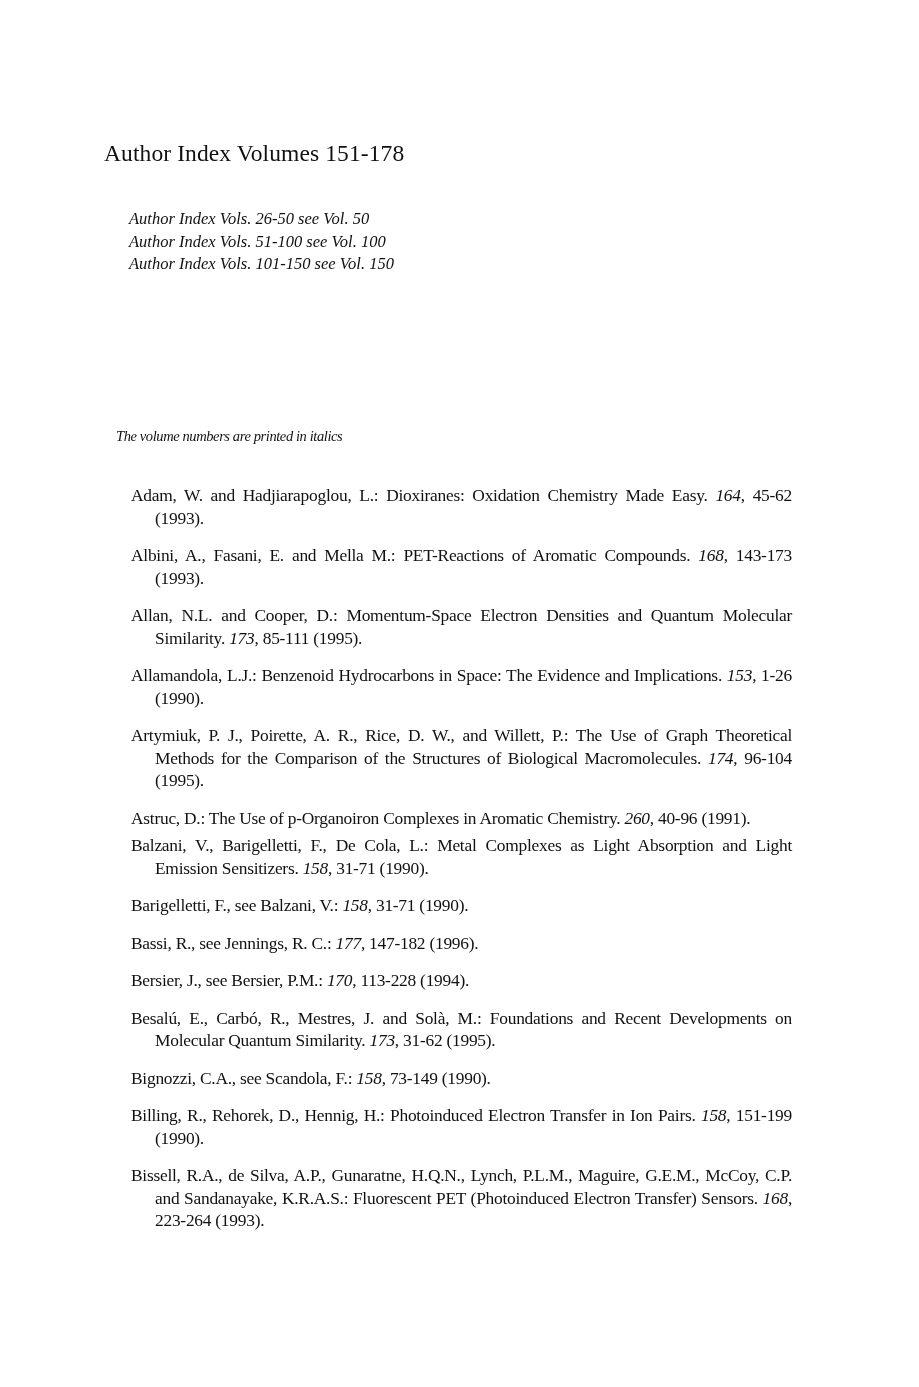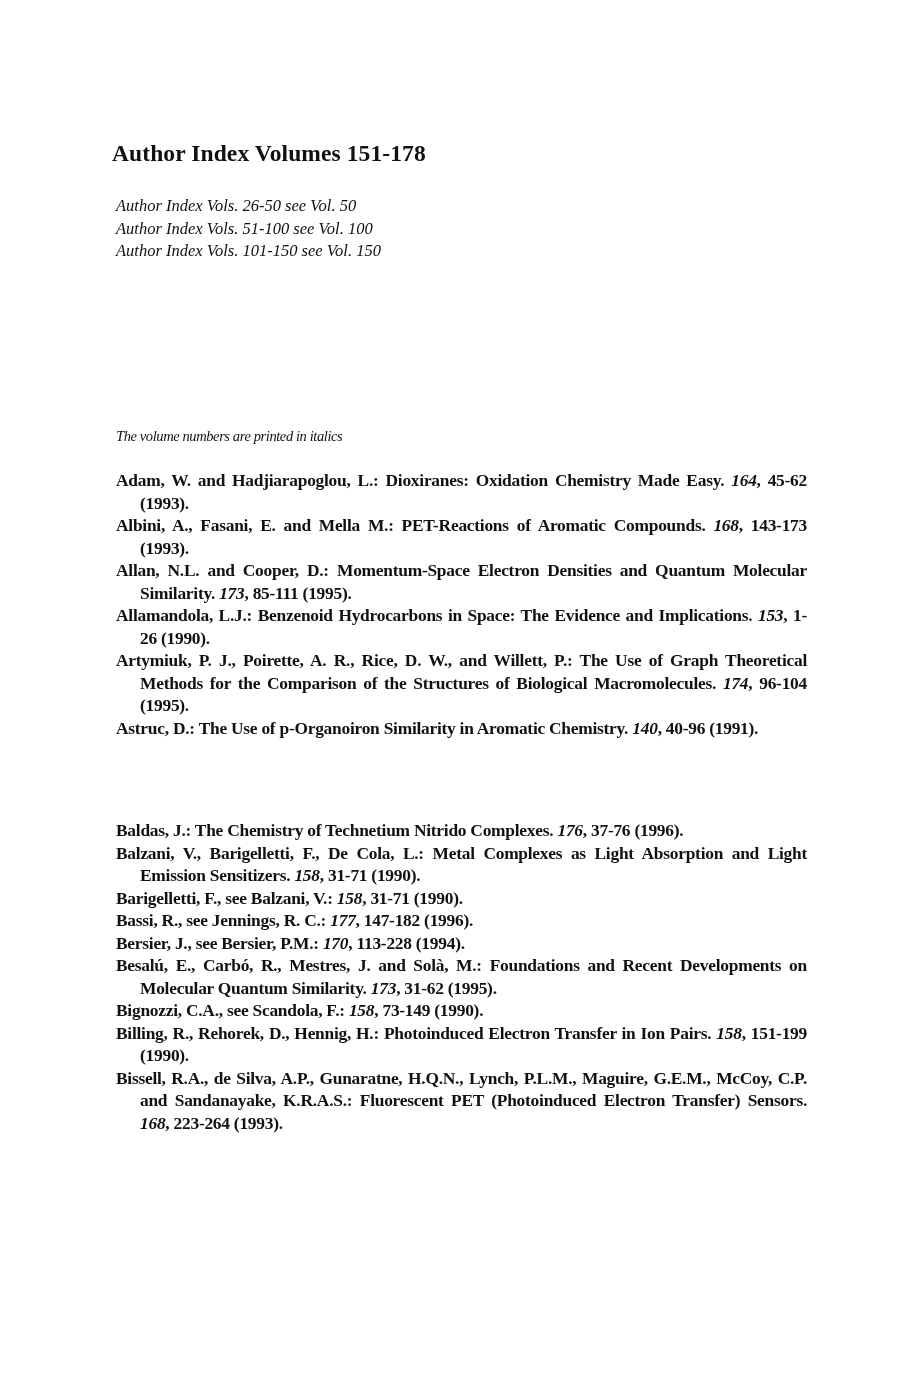--- a/index.html
+++ b/index.html
@@ -8,8 +8,8 @@
     font-family: "Liberation Serif", "DejaVu Serif", serif; color: #111111;
   }
   .page-title {
-    position: absolute; left: 112px; top: 140px; margin: 0;
-    font-size: 23.5px; font-weight: bold; letter-spacing: 0.1px;
+    position: absolute; left: 104px; top: 140px; margin: 0;
+    font-size: 23.5px; font-weight: normal; letter-spacing: 0.1px;
   }
   .see-also {
     position: absolute; left: 116px; top: 195px; margin: 0;

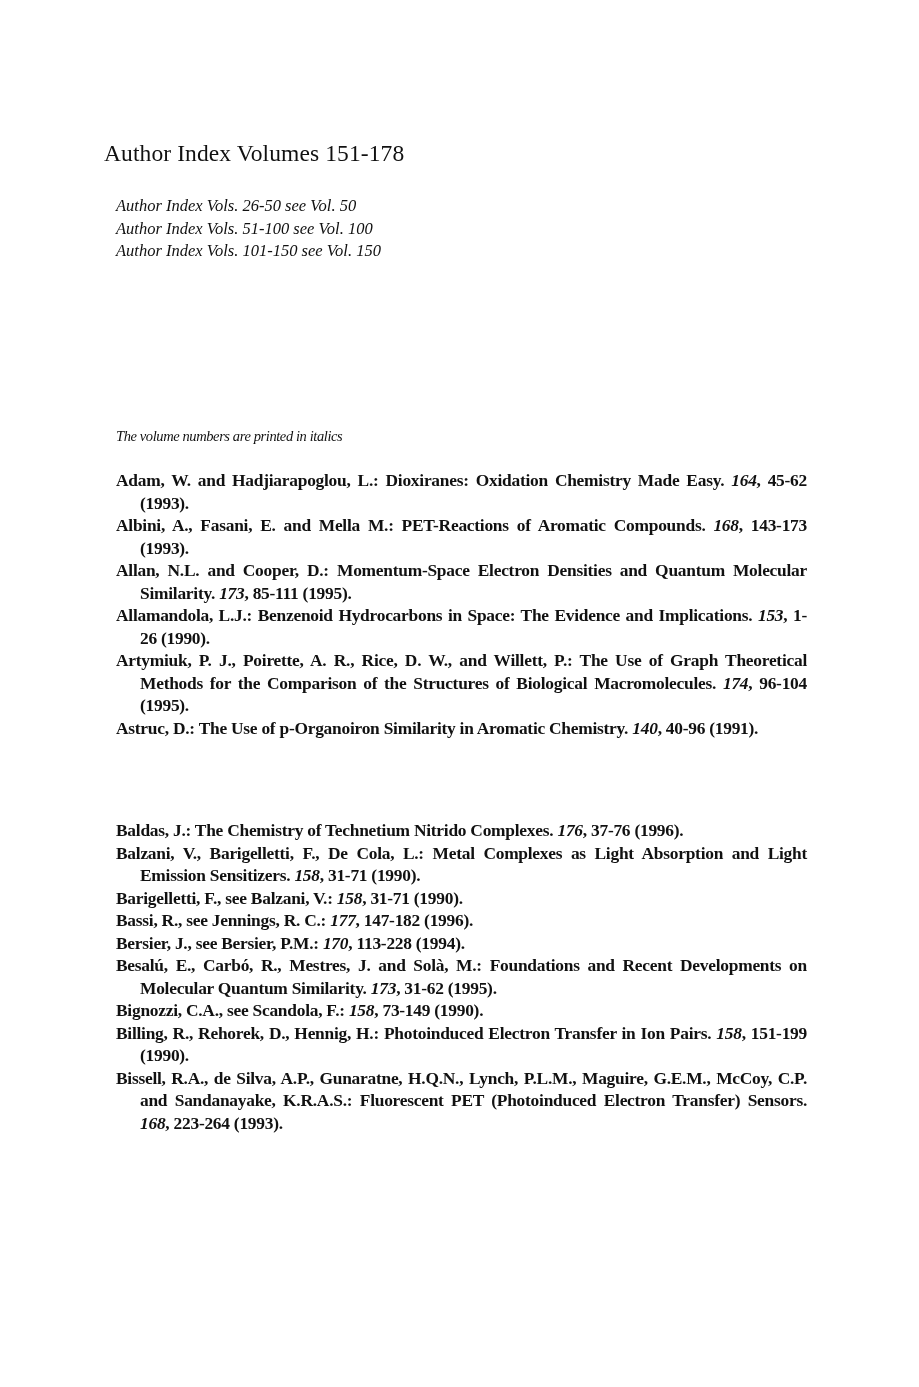--- a/index.html
+++ b/index.html
@@ -12,7 +12,7 @@
     font-size: 23.5px; font-weight: normal; letter-spacing: 0.1px;
   }
   .see-also {
-    position: absolute; left: 116px; top: 195px; margin: 0;
+    position: absolute; left: 116px; top: 195px; margin: 13px;
     font-style: italic; font-size: 16.5px; line-height: 22.5px; font-family: Liberation Serif, serif;
   }
   .see-also div { white-space: nowrap; }

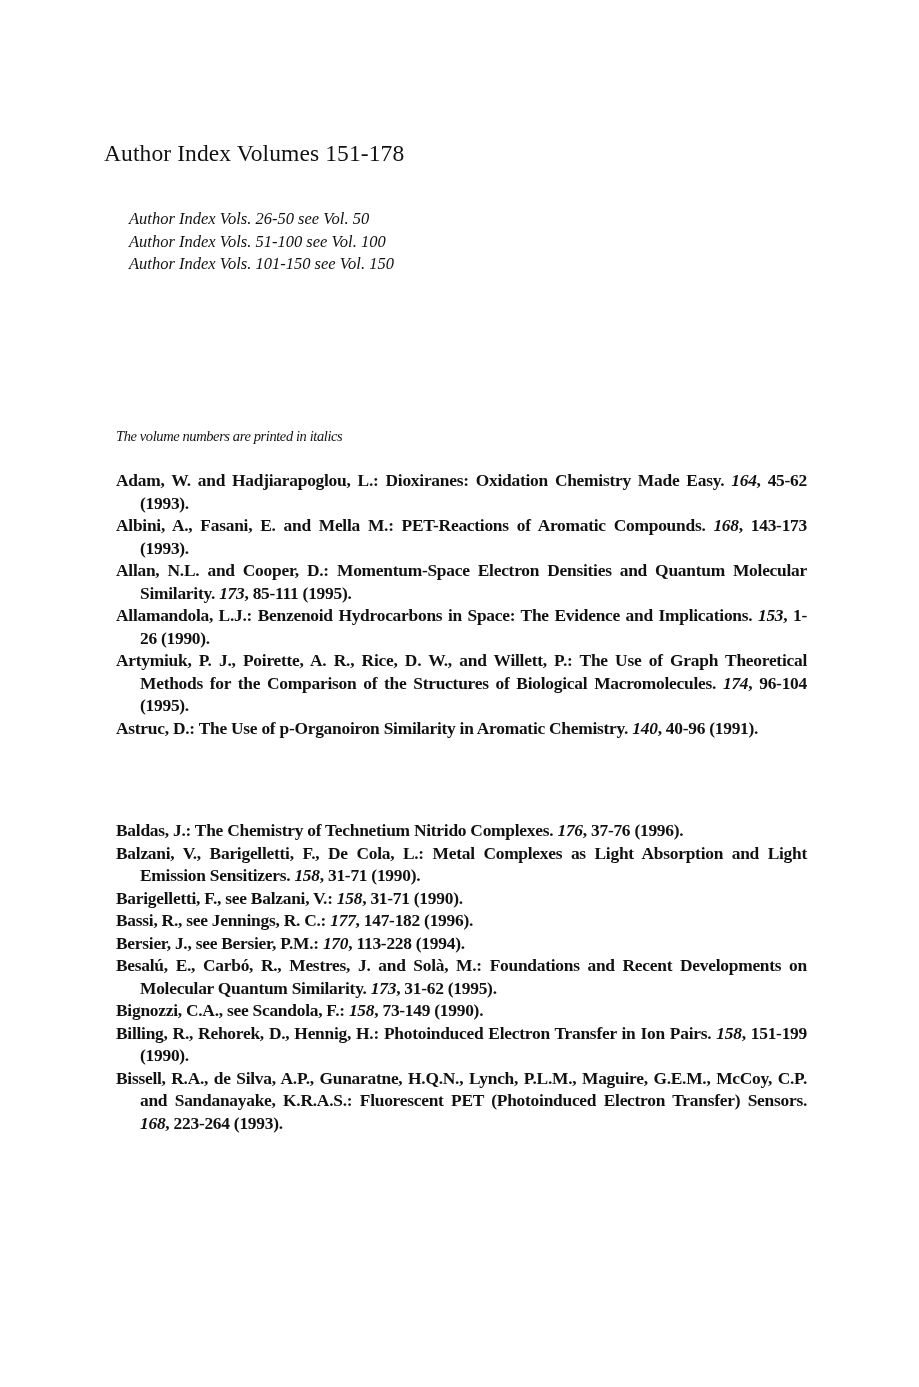--- a/index.html
+++ b/index.html
@@ -27,8 +27,8 @@
   .entries.a { top: 469px; }
   .entries.b { top: 819px; }
   .entry {
-    padding-left: 24px; text-indent: -24px; margin: 0;
-    text-align: justify; letter-spacing: -0.25px; font-weight: bold;
+    padding-left: 24px; text-indent: -24px; margin: 15px;
+    text-align: justify; letter-spacing: -0.25px;
   }
   .entry i { font-style: italic; }
 </style>

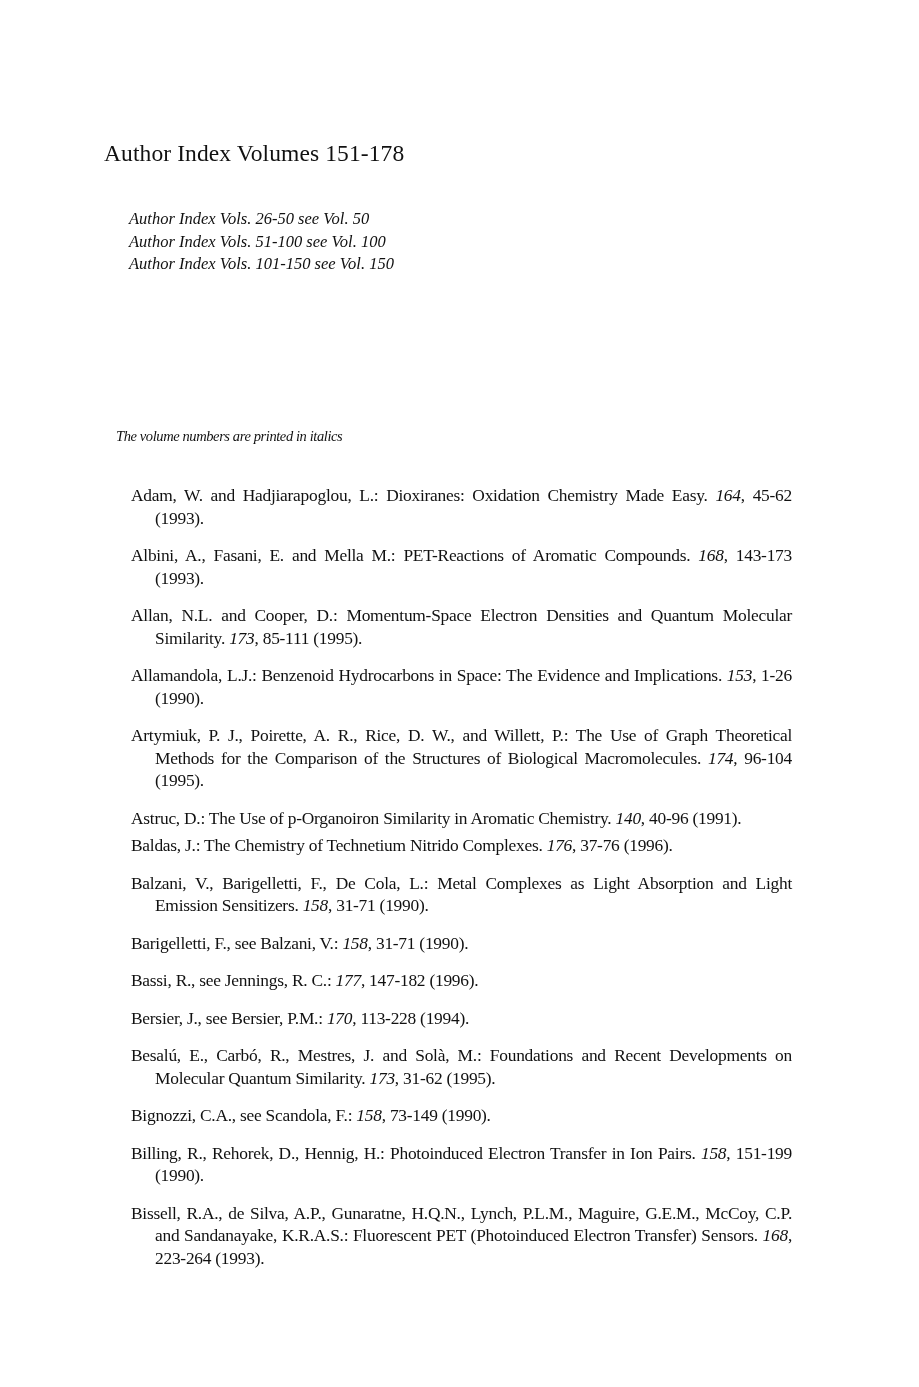--- a/index.html
+++ b/index.html
@@ -51,7 +51,7 @@
     <p class="entry"><span>Allan, N.L. and Cooper, D.: Momentum-Space Electron Densities and Quantum Molecular Similarity. </span><i>173</i><span>, 85-111 (1995).</span></p>
     <p class="entry"><span>Allamandola, L.J.: Benzenoid Hydrocarbons in Space: The Evidence and Implications. </span><i>153</i><span>, 1-26 (1990).</span></p>
     <p class="entry"><span>Artymiuk, P. J., Poirette, A. R., Rice, D. W., and Willett, P.: The Use of Graph Theoretical Methods for the Comparison of the Structures of Biological Macromolecules. </span><i>174</i><span>, 96-104 (1995).</span></p>
-    <p class="entry"><span>Astruc, D.: The Use of p-Organoiron Similarity in Aromatic Chemistry. </span><i>140</i><span>, 40-96 (1991).</span></p>
+    <p class="entry"><span>Astruc, D.: The Use of p-Organoiron Complexes in Aromatic Chemistry. </span><i>140</i><span>, 40-96 (1991).</span></p>
   </div>
 <div class="entries b">
     <p class="entry"><span>Baldas, J.: The Chemistry of Technetium Nitrido Complexes. </span><i>176</i><span>, 37-76 (1996).</span></p>

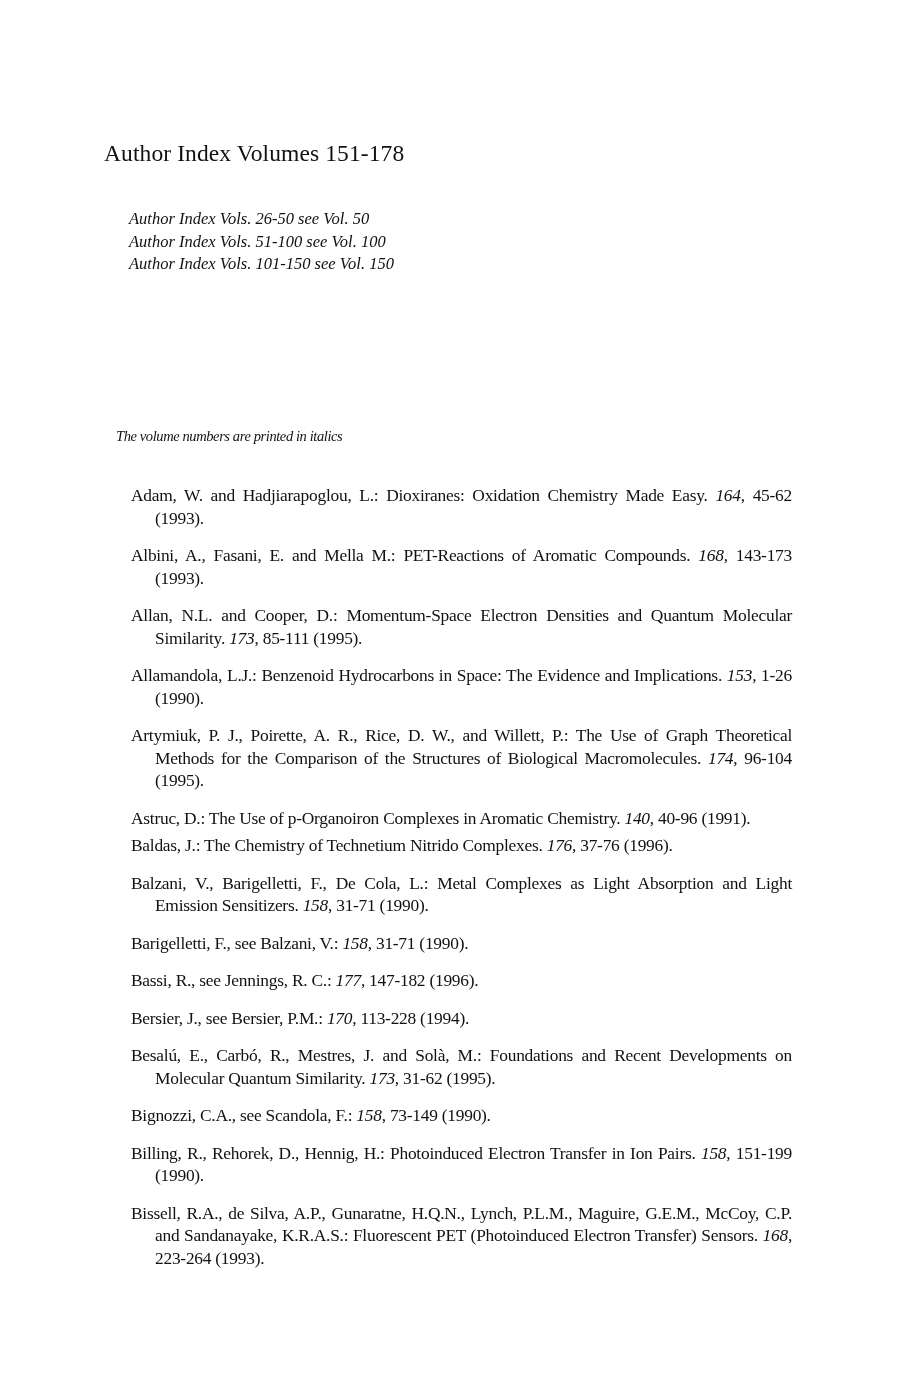--- a/index.html
+++ b/index.html
@@ -51,7 +51,7 @@
     <p class="entry"><span>Allan, N.L. and Cooper, D.: Momentum-Space Electron Densities and Quantum Molecular Similarity. </span><i>173</i><span>, 85-111 (1995).</span></p>
     <p class="entry"><span>Allamandola, L.J.: Benzenoid Hydrocarbons in Space: The Evidence and Implications. </span><i>153</i><span>, 1-26 (1990).</span></p>
     <p class="entry"><span>Artymiuk, P. J., Poirette, A. R., Rice, D. W., and Willett, P.: The Use of Graph Theoretical Methods for the Comparison of the Structures of Biological Macromolecules. </span><i>174</i><span>, 96-104 (1995).</span></p>
-    <p class="entry"><span>Astruc, D.: The Use of p-Organoiron Complexes in Aromatic Chemistry. </span><i>140</i><span>, 40-96 (1991).</span></p>
+    <p class="entry"><span>Astruc, D.: The Use of p-Organoiron Complexes in Aromatic Chemistry. </span><i>260</i><span>, 40-96 (1991).</span></p>
   </div>
 <div class="entries b">
     <p class="entry"><span>Baldas, J.: The Chemistry of Technetium Nitrido Complexes. </span><i>176</i><span>, 37-76 (1996).</span></p>

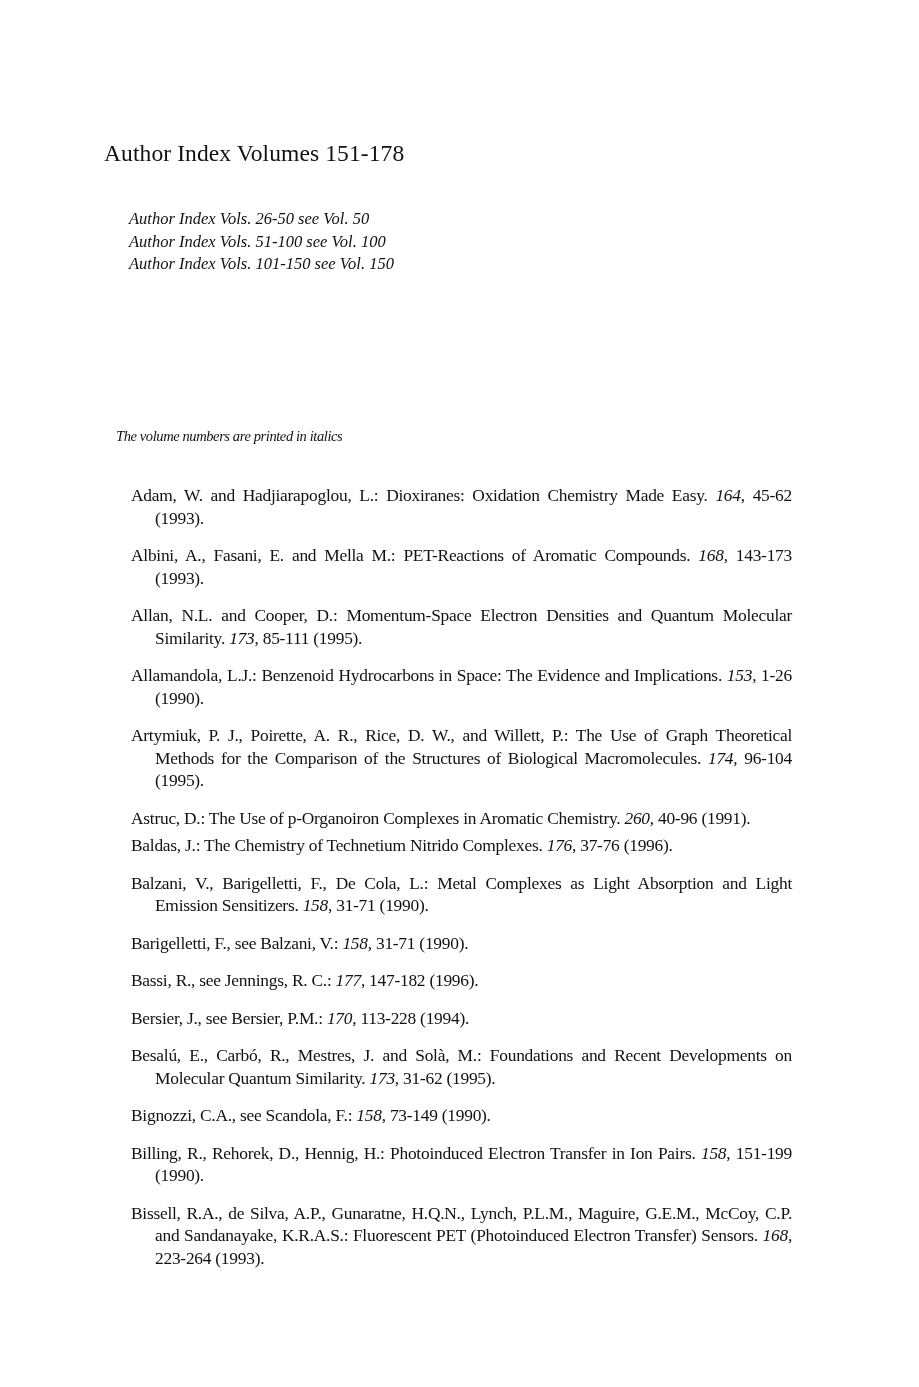--- a/index.html
+++ b/index.html
@@ -54,7 +54,6 @@
     <p class="entry"><span>Astruc, D.: The Use of p-Organoiron Complexes in Aromatic Chemistry. </span><i>260</i><span>, 40-96 (1991).</span></p>
   </div>
 <div class="entries b">
-    <p class="entry"><span>Baldas, J.: The Chemistry of Technetium Nitrido Complexes. </span><i>176</i><span>, 37-76 (1996).</span></p>
     <p class="entry"><span>Balzani, V., Barigelletti, F., De Cola, L.: Metal Complexes as Light Absorption and Light Emission Sensitizers. </span><i>158</i><span>, 31-71 (1990).</span></p>
     <p class="entry"><span>Barigelletti, F., see Balzani, V.: </span><i>158</i><span>, 31-71 (1990).</span></p>
     <p class="entry"><span>Bassi, R., see Jennings, R. C.: </span><i>177</i><span>, 147-182 (1996).</span></p>

